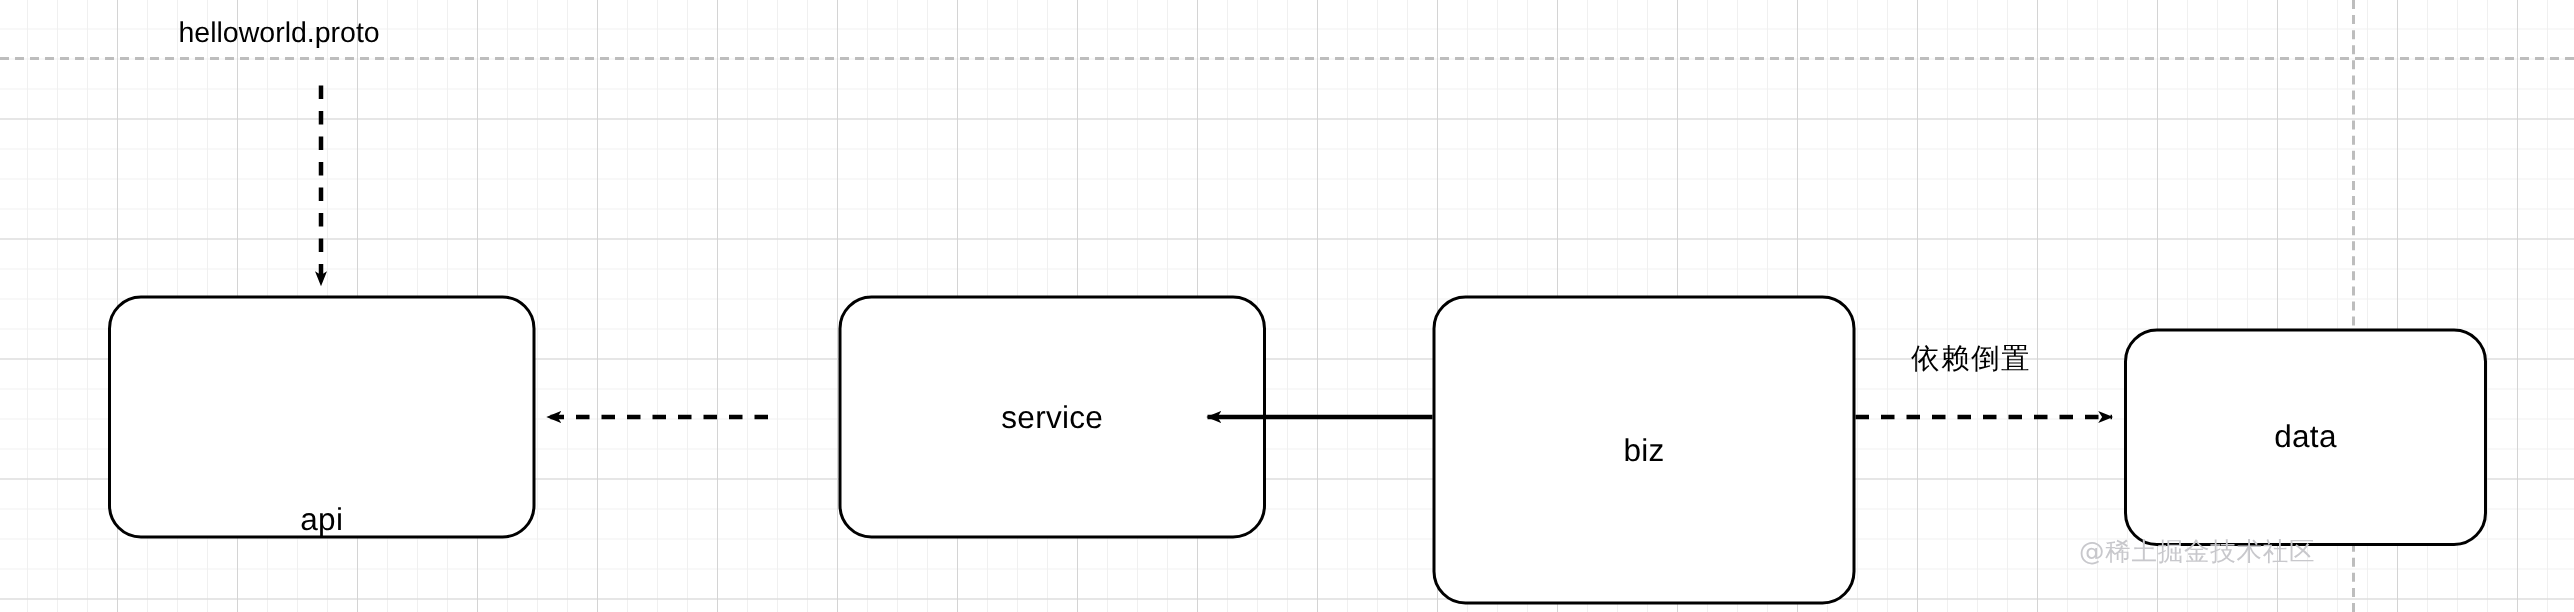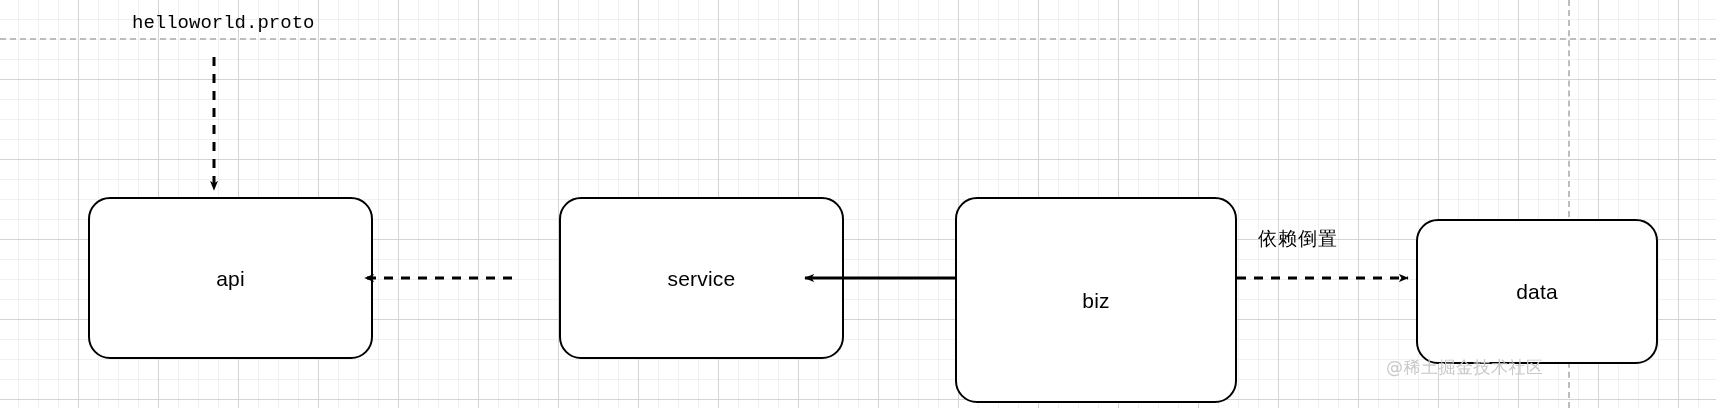--- a/index.html
+++ b/index.html
@@ -132,7 +132,7 @@
     </g>
   </svg>
 
-  <div class="edge-label" style="left:132px; top:12px;font-family:Liberation Mono, monospace;">helloworld.proto</div>
+  <div class="edge-label" style="left:119px; top:12px;">helloworld.proto</div>
 
   <div class="edge-label cjk" style="left:1258px; top:226px;">依赖倒置</div>
 

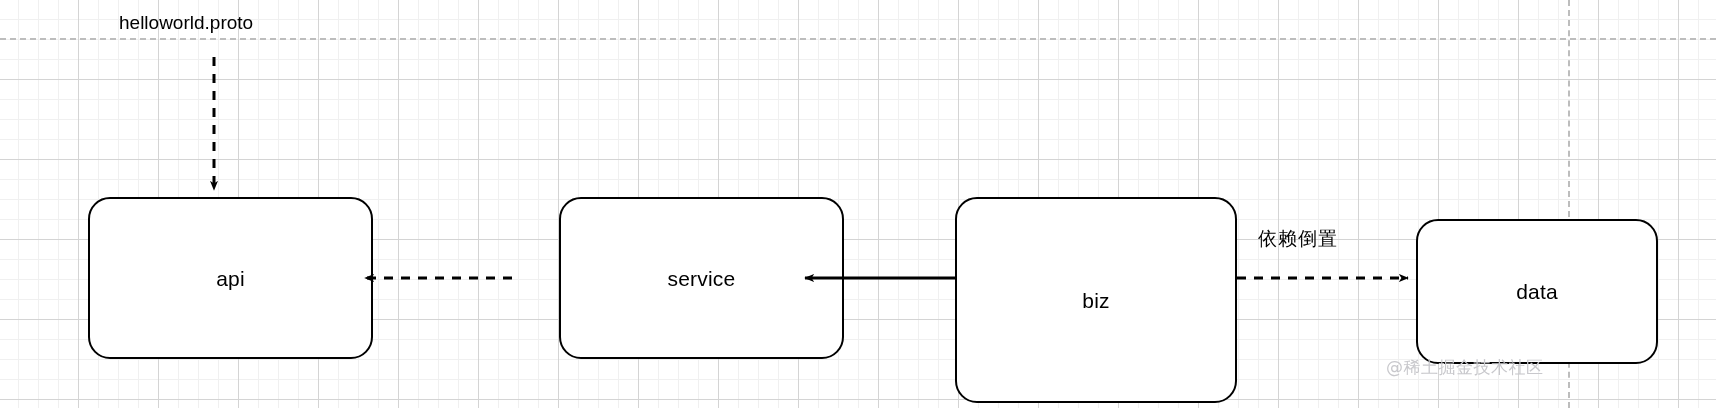--- a/index.html
+++ b/index.html
@@ -88,6 +88,7 @@
   .edge-label.cjk {
     font-family: "DejaVu Sans", "Liberation Sans", sans-serif;
     letter-spacing: 1px;
+    padding-left: 16px;
   }
 
   .watermark {

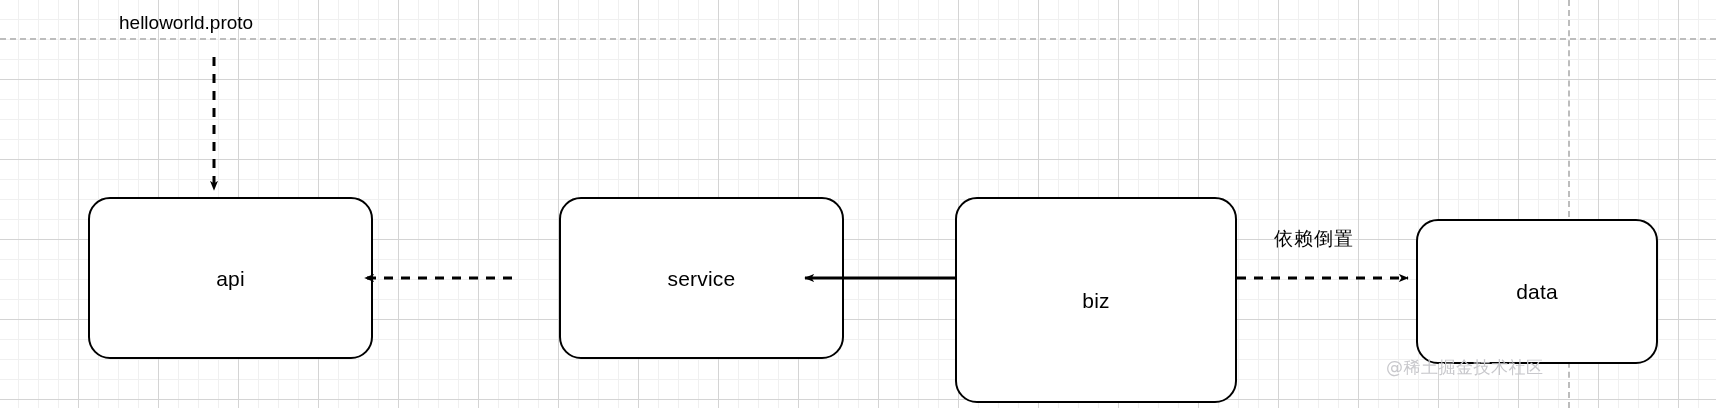--- a/index.html
+++ b/index.html
@@ -137,7 +137,7 @@
 
   <div class="edge-label cjk" style="left:1258px; top:226px;">依赖倒置</div>
 
-  <div class="node" style="left:88px; top:197px; width:285px; height:162px;">
+  <div class="node" style="left:72px; top:197px; width:285px; height:162px;align-items:flex-end;">
     <span class="node-label">api</span>
   </div>
 

